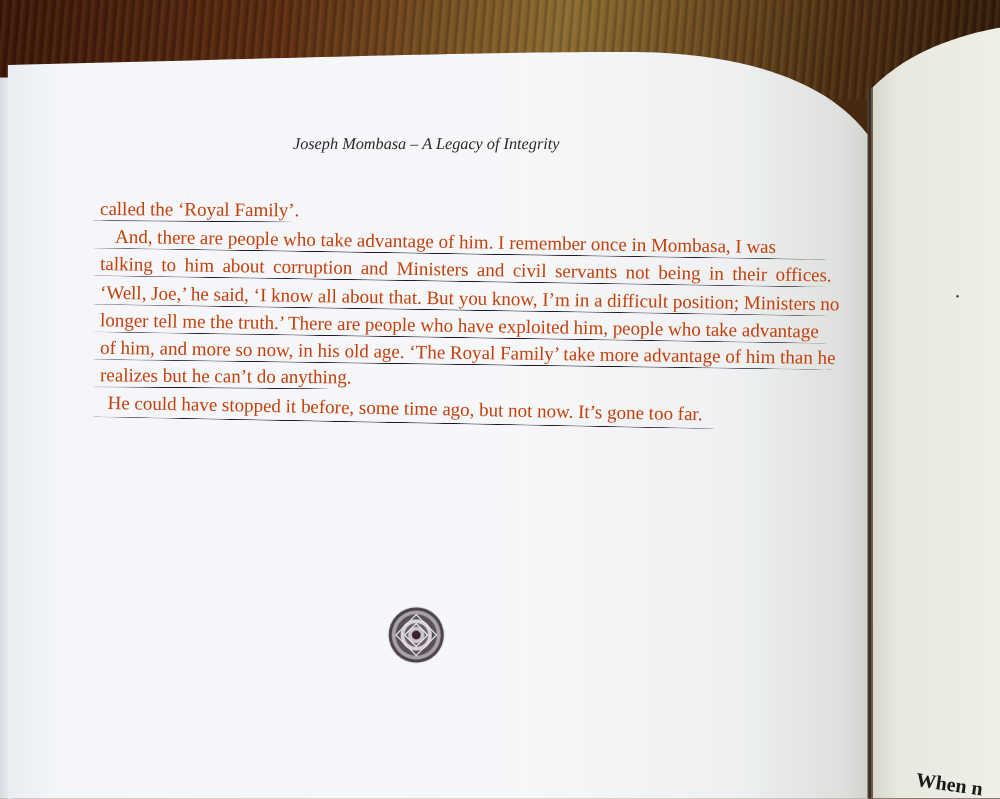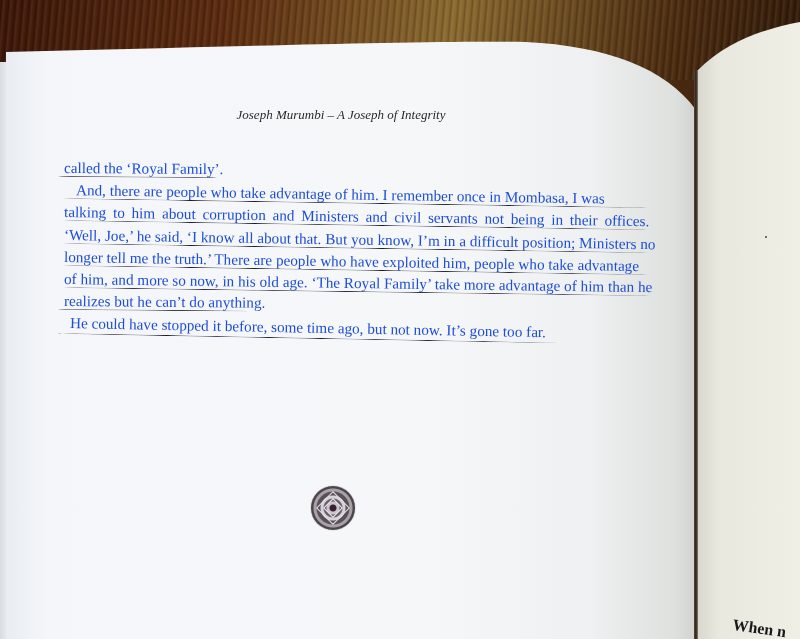--- a/index.html
+++ b/index.html
@@ -86,7 +86,7 @@
 <div class="page-left"></div>
 
 <div class="header">
-  <span>Joseph Murumbi – A Joseph of Integrity</span>
+  <span>Joseph Mombasa – A Legacy of Integrity</span>
 </div>
 
 <div class="body-text">

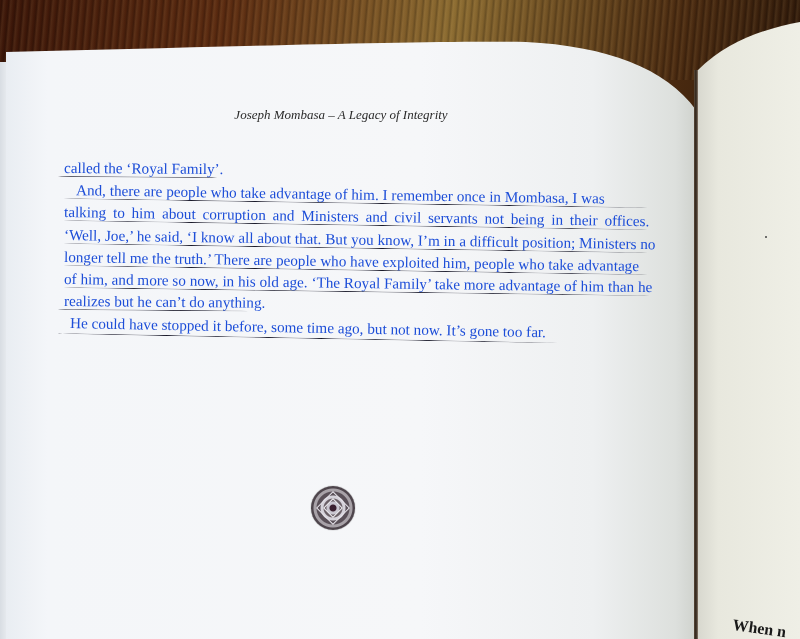--- a/index.html
+++ b/index.html
@@ -38,8 +38,8 @@
     }
     .header span { display: inline-block; transform: translateX(-4px); }
     .body-text {
-      position: absolute; left: 64px; top: 158px; width: 590px;
-      font-size: 15.2px; color: #1d4ed8;
+      position: absolute; left: 80px; top: 158px; width: 590px;
+      font-size: 15.2px; color: #c2410c;
     }
     .line {
       position: relative; white-space: nowrap; height: 22.2px; line-height: 20px;

